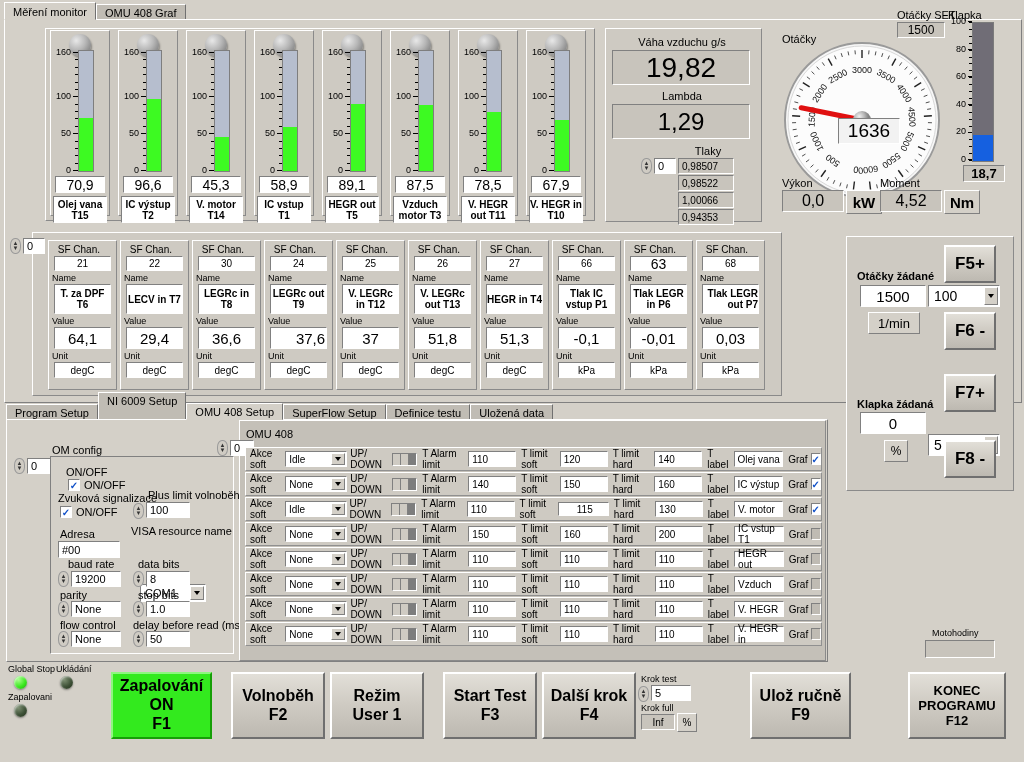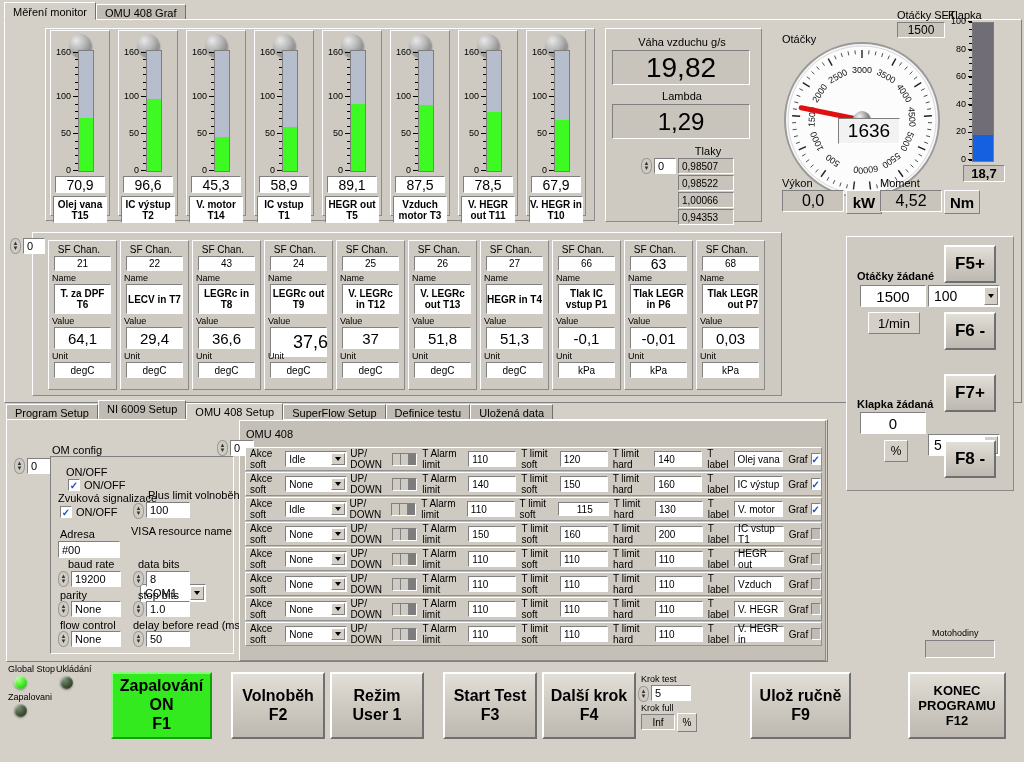--- a/index.html
+++ b/index.html
@@ -584,7 +584,7 @@
     </div>
     <div class="sfcard" style="left: 192px;">
       <div class="cap" style="top:3px;">SF Chan.</div>
-      <div class="field" style="position:absolute;left:5px;right:5px;top:15px;height:15px;font-size:10px;">43</div>
+      <div class="field" style="position:absolute;left:5px;right:5px;top:15px;height:15px;font-size:10px;">30</div>
       <div class="lft" style="top:32px;">Name</div>
       <div class="field" style="position:absolute;left:5px;right:5px;top:43px;height:30px;font-size:10px;font-weight:bold;text-align:center;line-height:1.1;">LEGRc in T8</div>
       <div class="lft" style="top:75px;">Value</div>

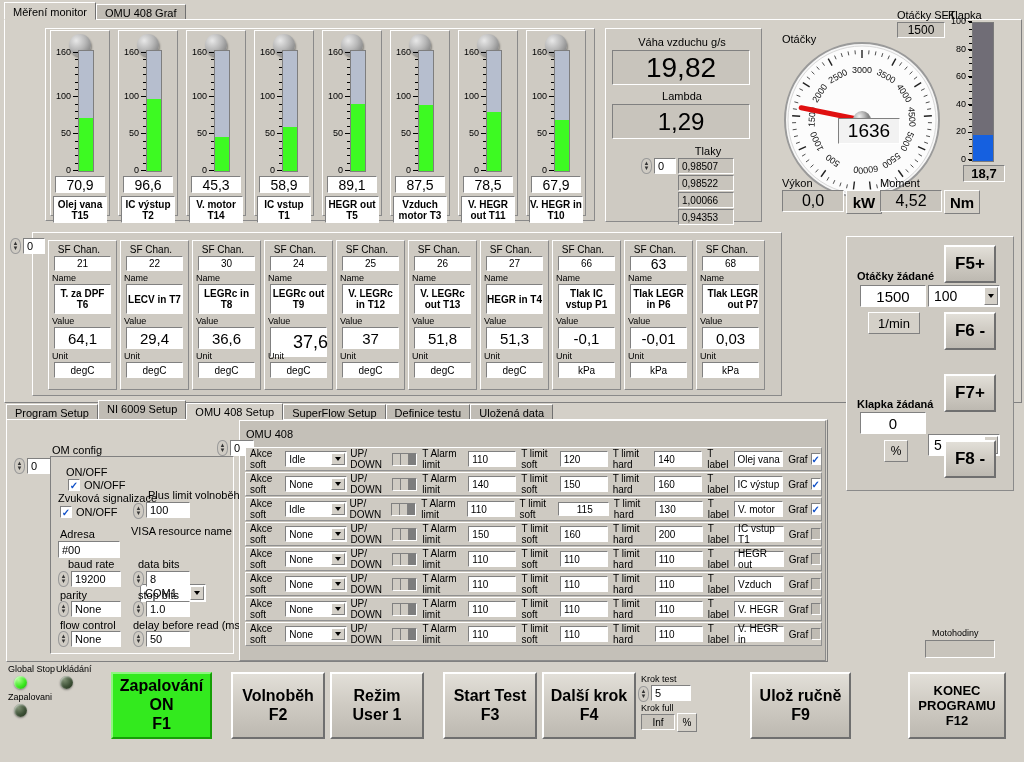--- a/index.html
+++ b/index.html
@@ -598,7 +598,7 @@
       <div class="lft" style="top:32px;">Name</div>
       <div class="field" style="position:absolute;left:5px;right:5px;top:43px;height:30px;font-size:10px;font-weight:bold;text-align:center;line-height:1.1;">LEGRc out T9</div>
       <div class="lft" style="top:75px;">Value</div>
-      <div class="field" style="position:absolute;left:5px;right:5px;top:86px;height:30px;font-size:18px;padding-left:24px;">37,6</div>
+      <div class="field" style="position:absolute;left:5px;right:5px;top:86px;height:22px;font-size:15px;padding-left:24px;">37,6</div>
       <div class="lft" style="top:110px;">Unit</div>
       <div class="field" style="position:absolute;left:5px;right:5px;top:121px;height:16px;font-size:10px;">degC</div>
     </div>

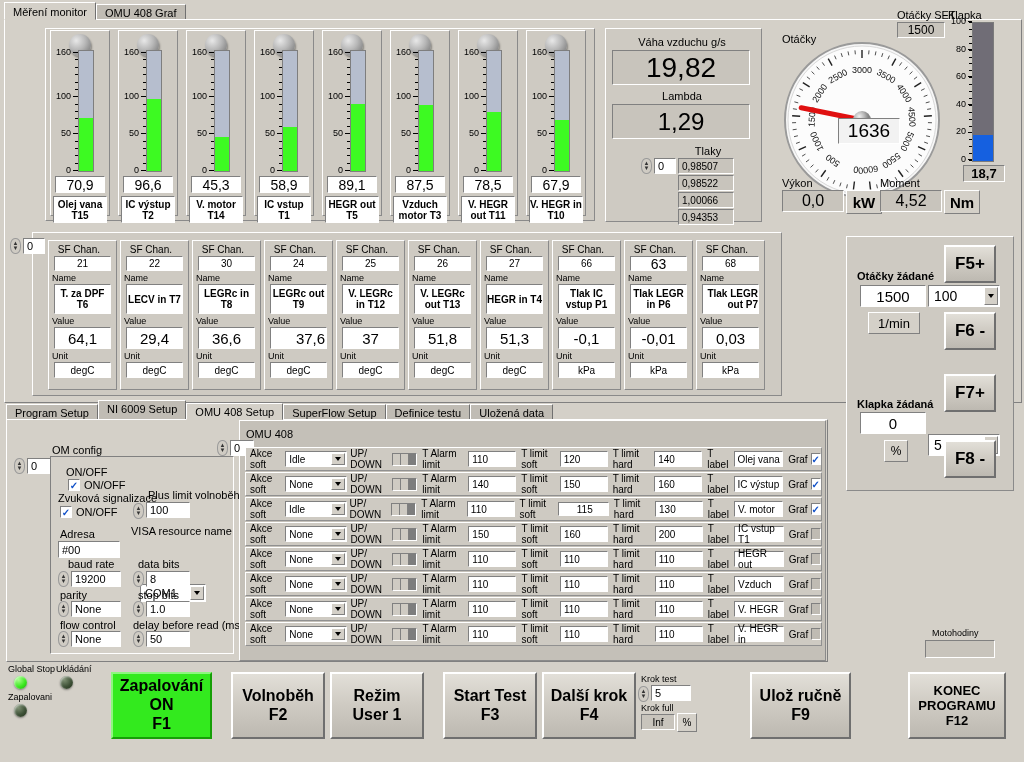--- a/index.html
+++ b/index.html
@@ -703,7 +703,7 @@
 
 <div id="setuptabs" class="abs tabstrip" style="left:6px;top:403px;width:820px;height:17px;">
     <div class="tab" style="height: 16px; line-height: 13px;">Program Setup</div>
-    <div class="tab" style="height: 20px; line-height: 13px;">NI 6009 Setup</div>
+    <div class="tab" style="height: 28px; line-height: 13px;">NI 6009 Setup</div>
     <div class="tab active" style="height: 17px; line-height: 13px;">OMU 408 Setup</div>
     <div class="tab" style="height: 16px; line-height: 13px;">SuperFlow Setup</div>
     <div class="tab" style="height: 16px; line-height: 13px;">Definice testu</div>

